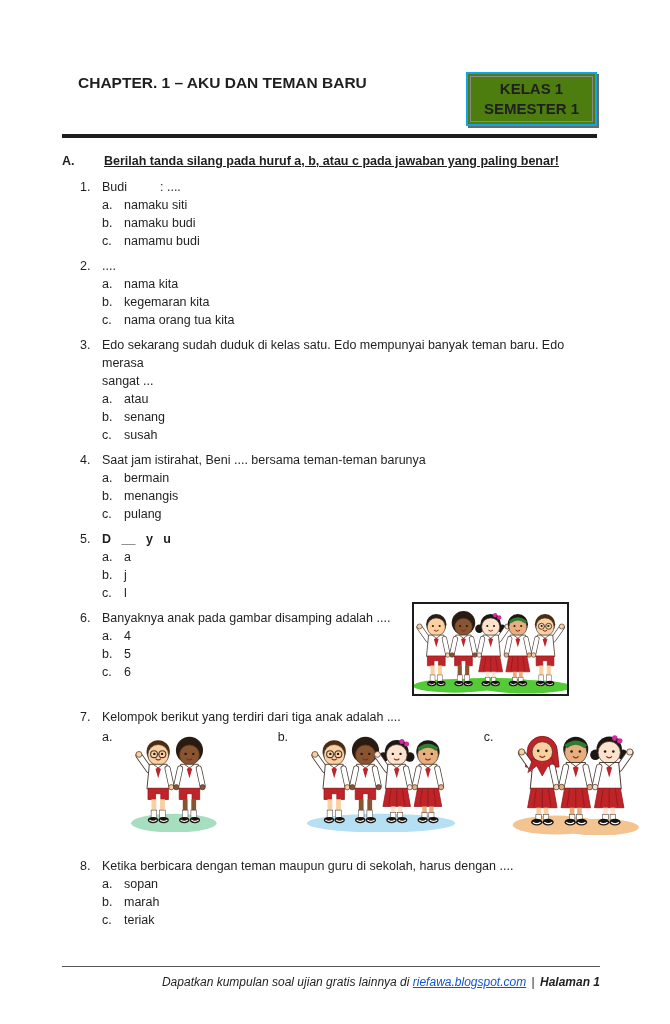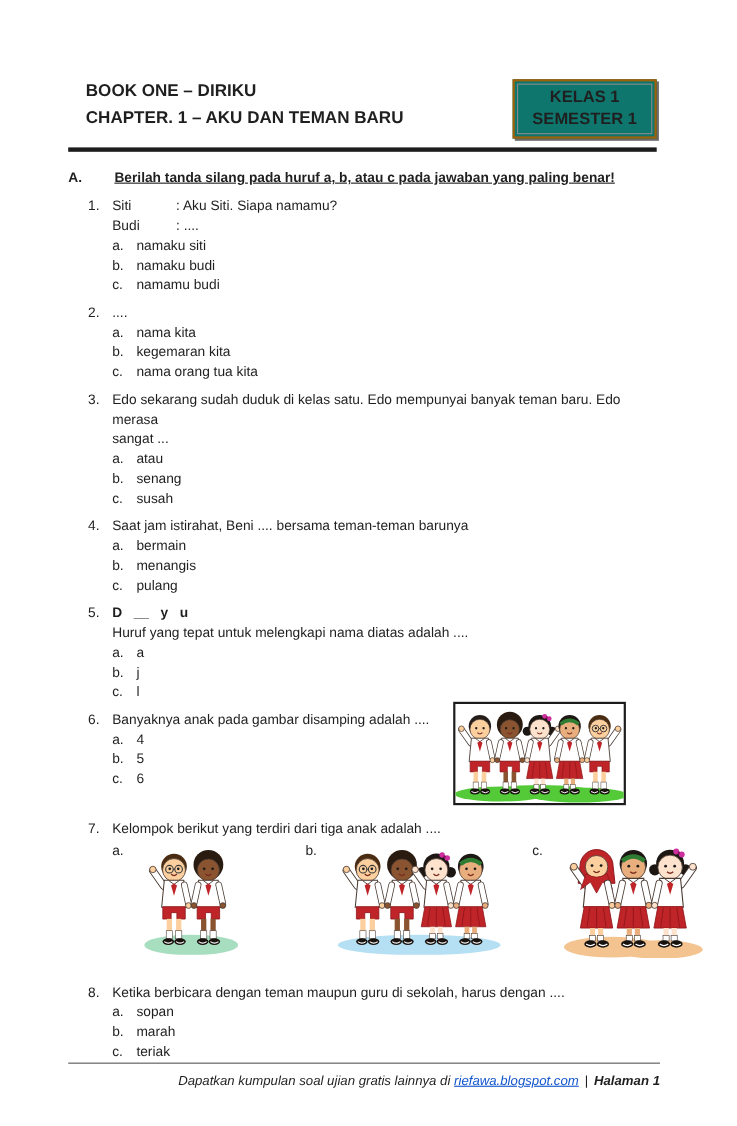--- a/index.html
+++ b/index.html
@@ -60,7 +60,6 @@
 
     <header class="header">
       <div class="titles">
-        <div class="title">BOOK ONE – DIRIKU</div>
         <div class="title">CHAPTER. 1 – AKU DAN TEMAN BARU</div>
       </div>
       <div class="badge-outer">

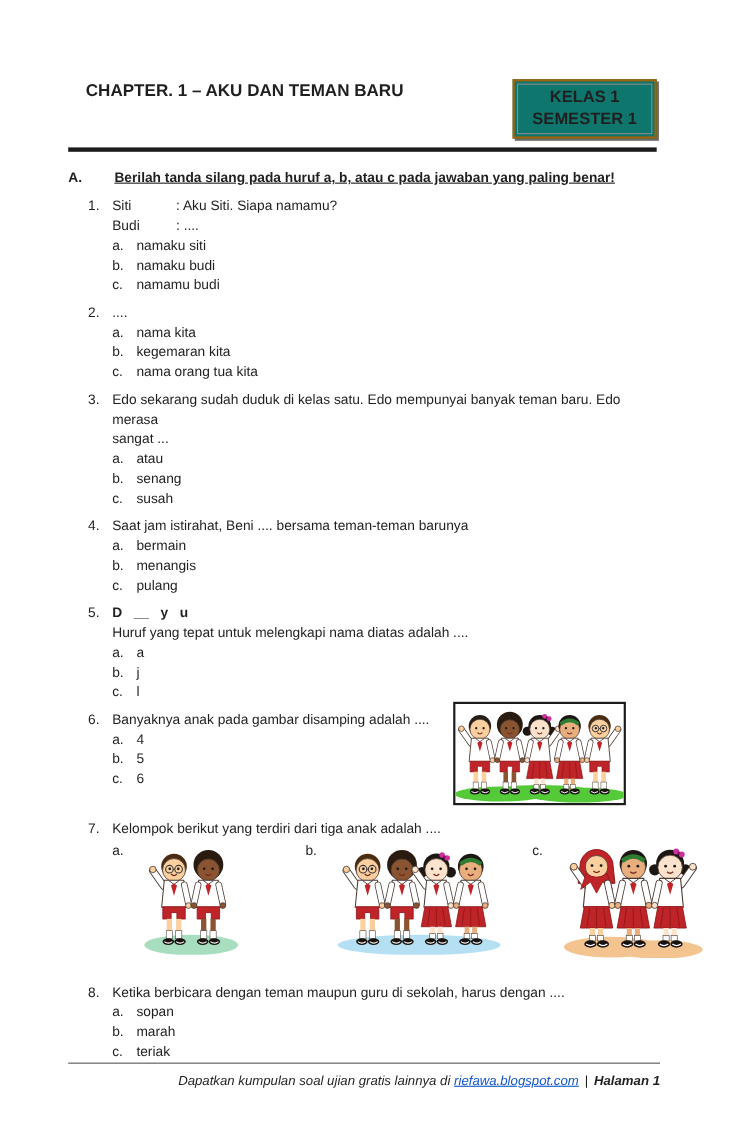--- a/index.html
+++ b/index.html
@@ -11,7 +11,7 @@
   .content{padding:0 73px 0 62px;}
   .header{display:flex;justify-content:space-between;align-items:flex-start;padding:70px 0 0 16px;}
   .titles .title{font-weight:bold;font-size:15.5px;line-height:25px;white-space:nowrap;}
-  .badge-outer{border:2px solid #a16207;box-shadow:2px 2px 0 #6a6a6a;padding:2px;margin-top:2px;background:#0f766e;}
+  .badge-outer{border:2px solid #0ea5e9;box-shadow:2px 2px 0 #6a6a6a;padding:2px;margin-top:2px;background:#4d7c0f;}
   .badge-inner{border:1px solid #8a8a8a;padding:2px 13px;text-align:center;font-weight:bold;font-size:15px;line-height:20px;white-space:nowrap;}
   .rule{height:4px;background:#1c1c1c;margin-top:8px;}
   .section-head{margin-top:14px;display:flex;font-weight:bold;}

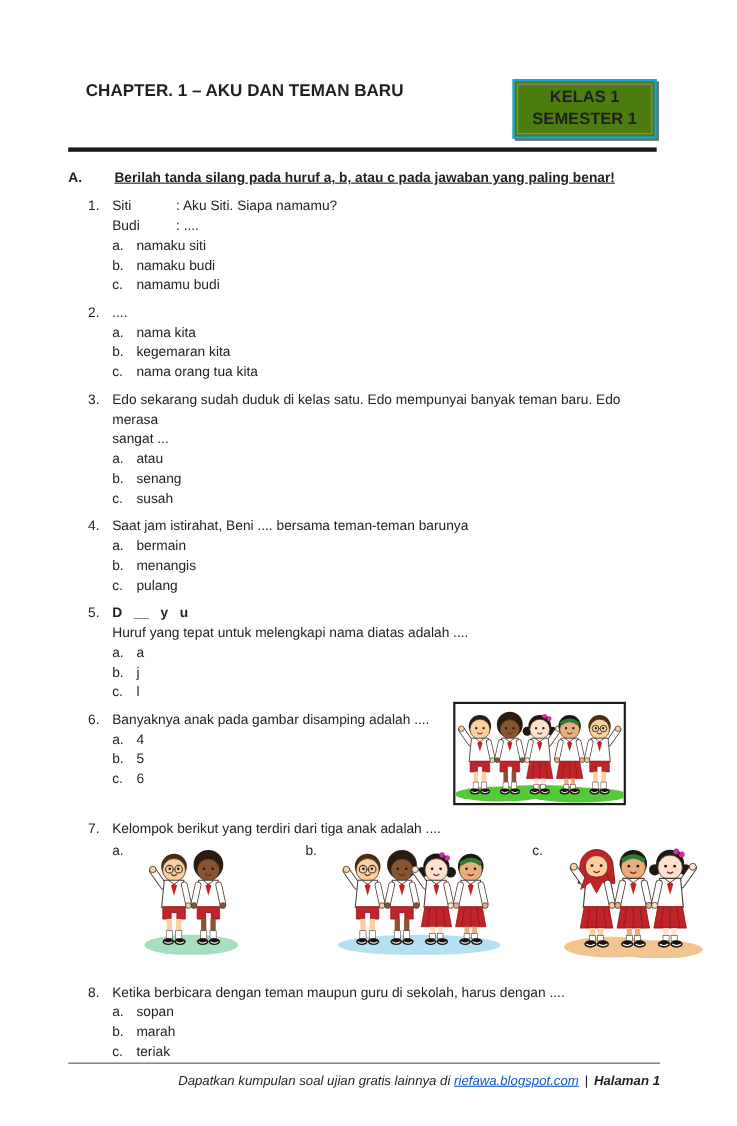--- a/index.html
+++ b/index.html
@@ -82,10 +82,6 @@
       <div class="q">
         <span class="qnum">1.</span>
         <div class="qbody">
-          <div class="dline">
-            <span class="speaker">Siti</span>
-            <span>: Aku Siti. Siapa namamu?</span>
-          </div>
           <div class="dline">
             <span class="speaker">Budi</span>
             <span>: ....</span>

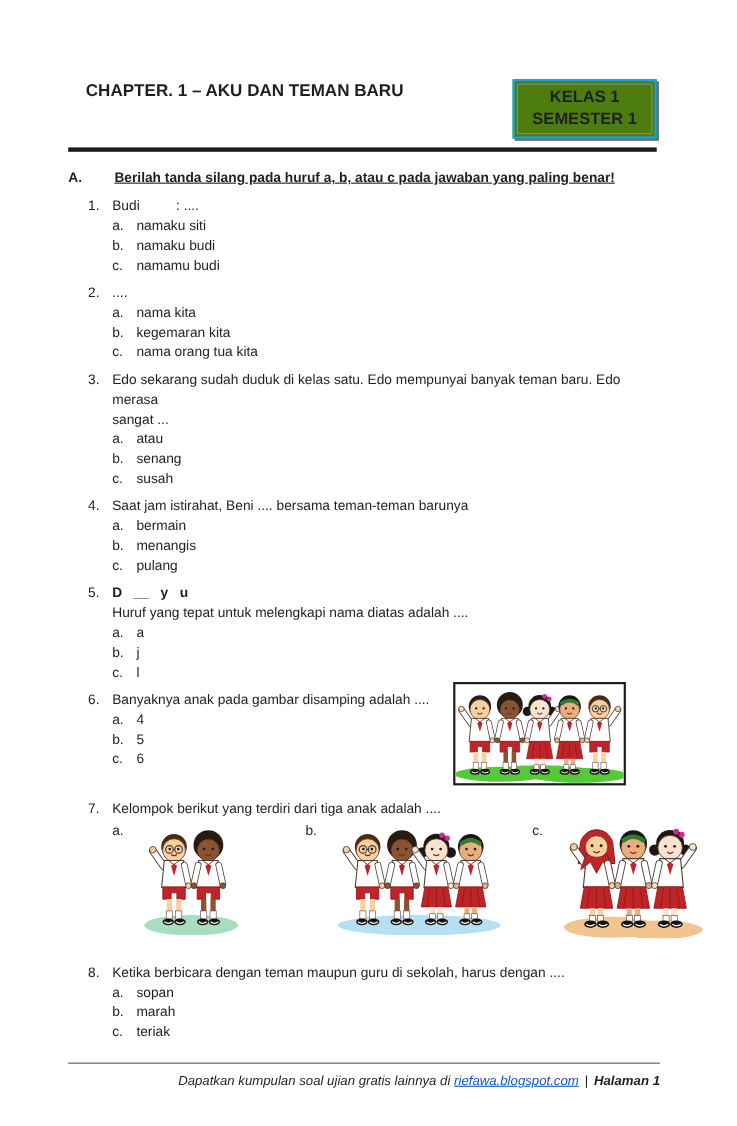--- a/index.html
+++ b/index.html
@@ -163,7 +163,6 @@
         <span class="qnum">5.</span>
         <div class="qbody">
           <div class="qline word-puzzle">D __ y u</div>
-          <div class="qline">Huruf yang tepat untuk melengkapi nama diatas adalah ....</div>
           <div class="opt">
             <span class="olet">a.</span>
             <span>a</span>

